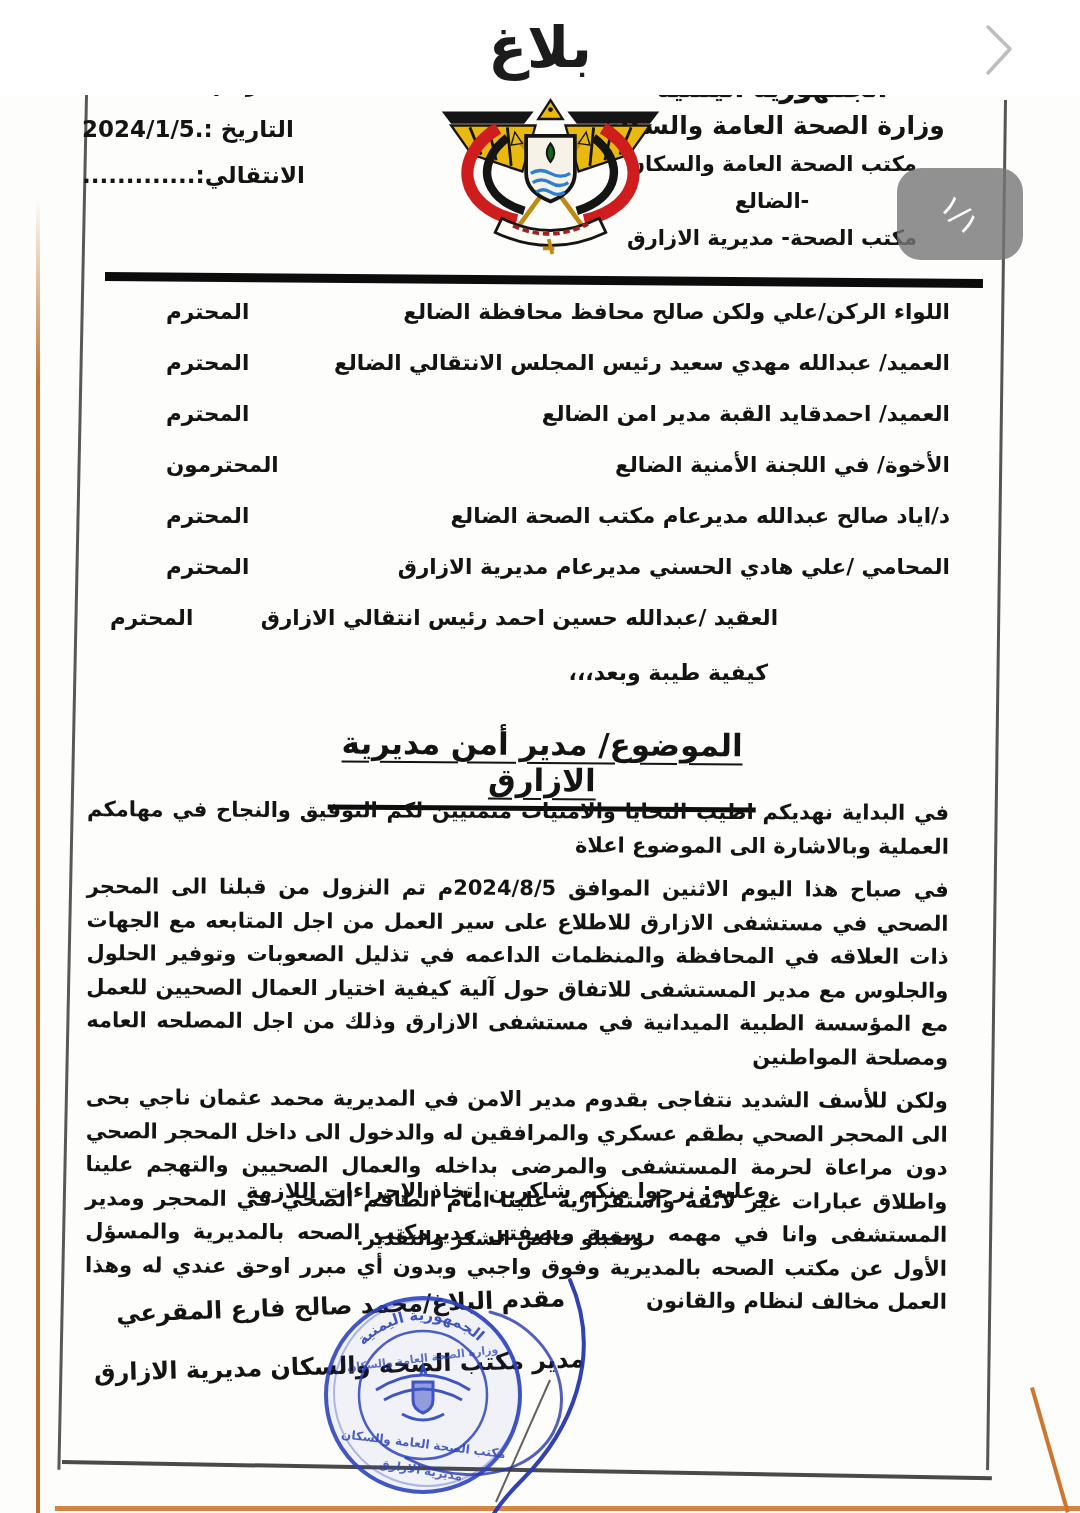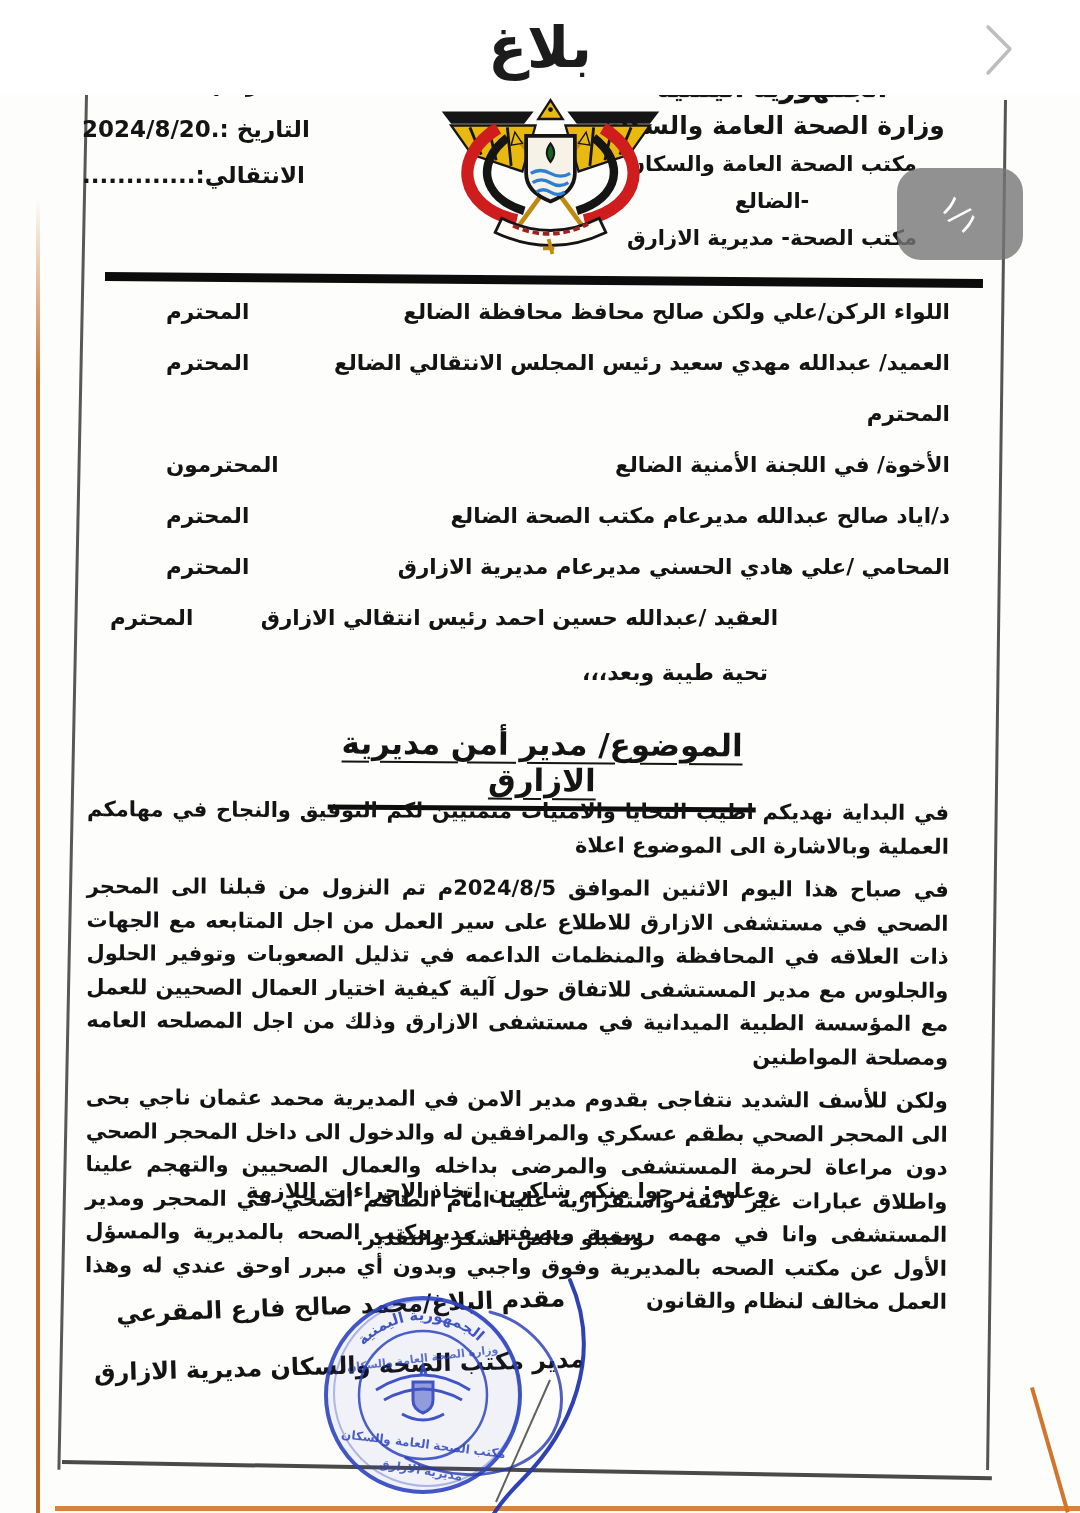--- a/index.html
+++ b/index.html
@@ -99,7 +99,7 @@
 
   <div id="letterhead-left">
     <div>الرقم :.............</div>
-    <div>التاريخ :.2024/8/20</div>
+    <div>التاريخ :.2024/1/5</div>
     <div>الانتقالي:.............</div>
   </div>
 

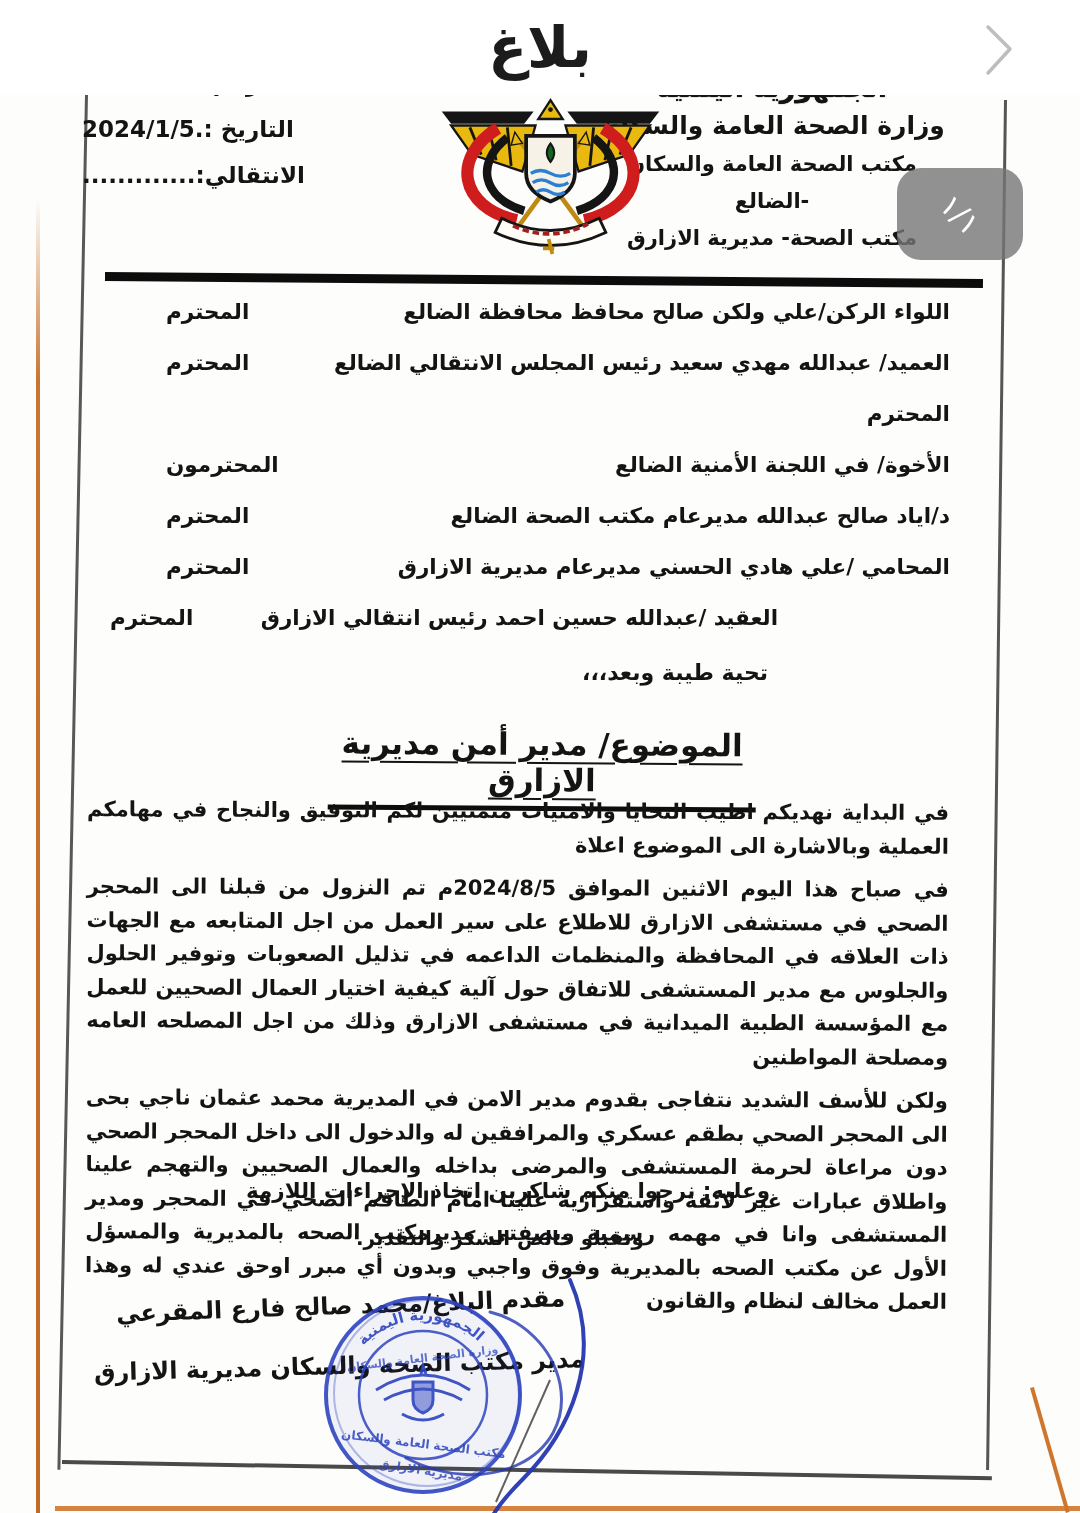--- a/index.html
+++ b/index.html
@@ -158,6 +158,7 @@
       <span class="honorific">المحترم</span>
     </div>
     <div class="recip-row">
+      <span class="name">العميد/ احمدقايد القبة مدير امن الضالع</span>
       <span class="honorific">المحترم</span>
     </div>
     <div class="recip-row">

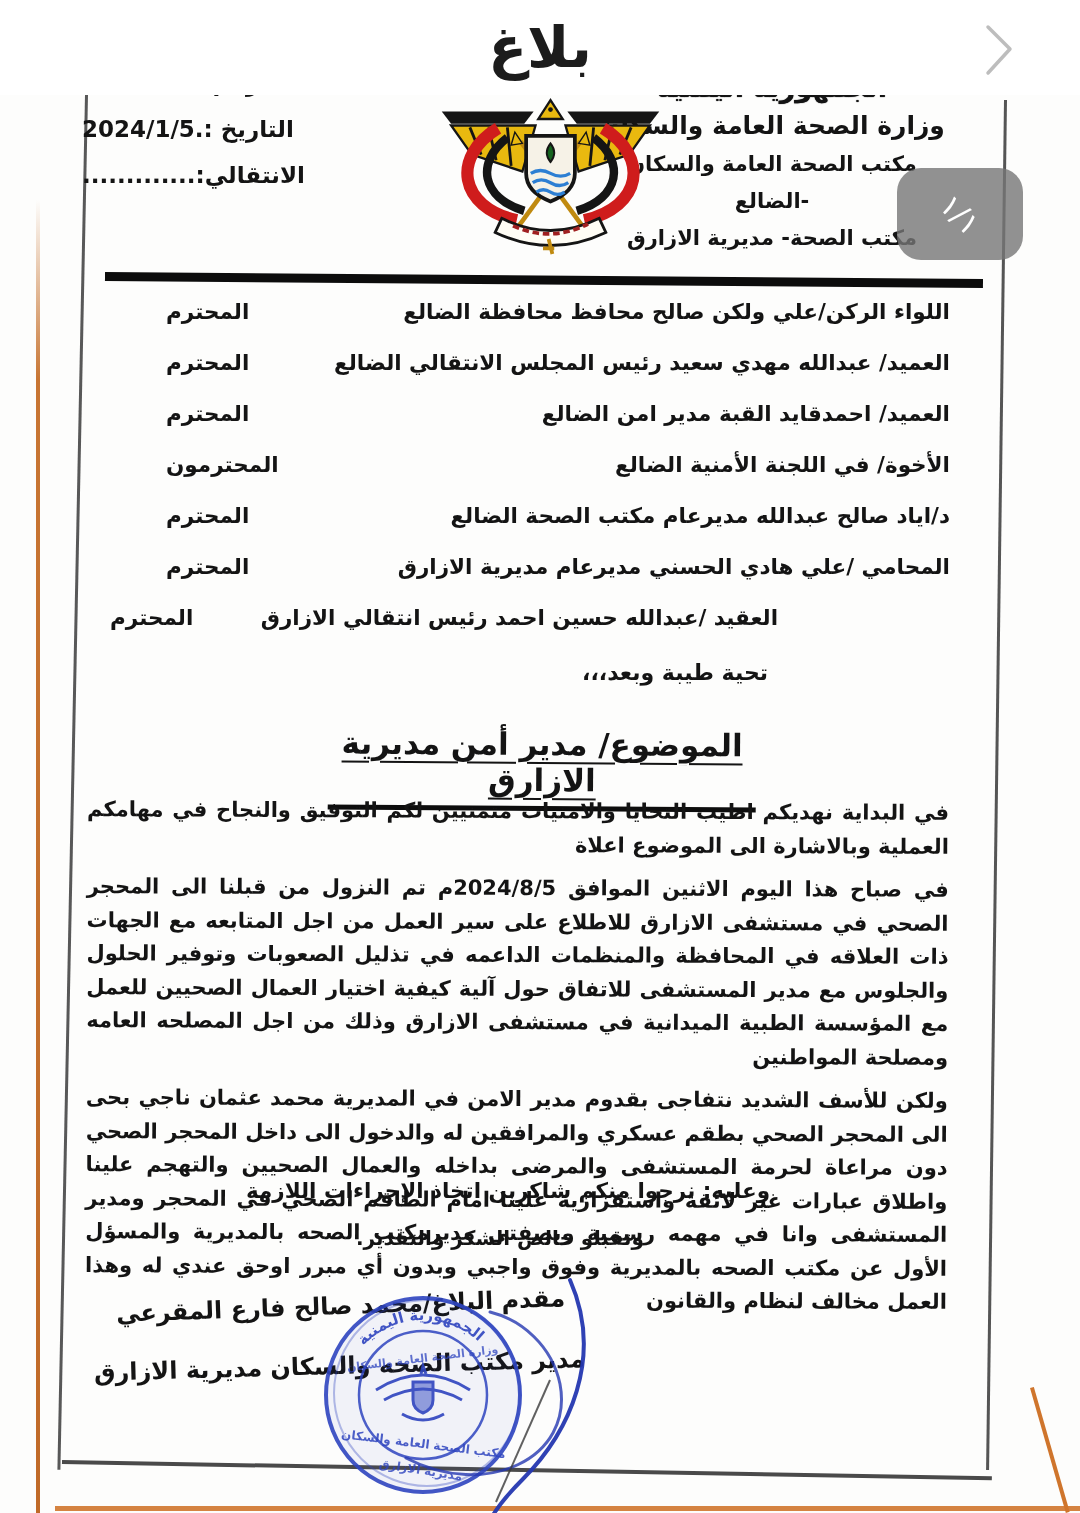--- a/index.html
+++ b/index.html
@@ -179,7 +179,7 @@
     </div>
   </div>
 
-  <div id="greeting" class="doc">تحية طيبة وبعد،،،</div>
+  <div id="greeting" class="doc">كيفية طيبة وبعد،،،</div>
 
   <div id="subject" class="doc">الموضوع/ مدير أمن مديرية الازارق</div>
 

